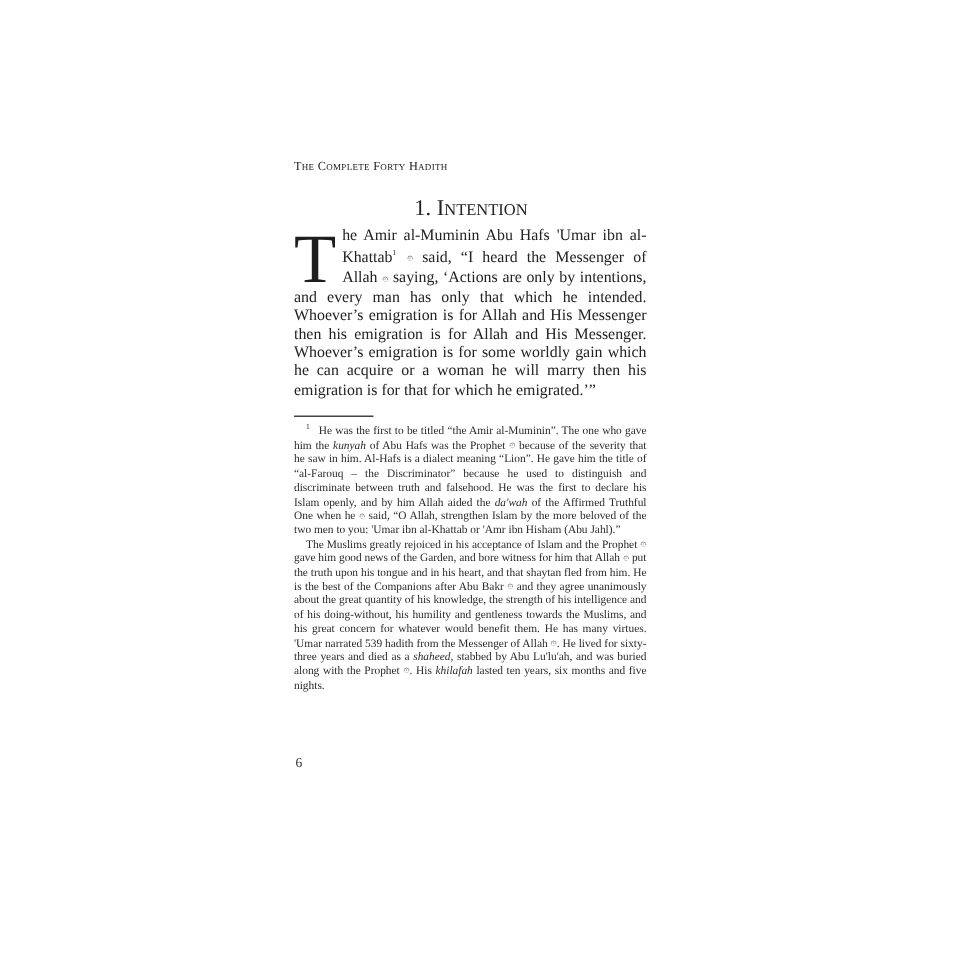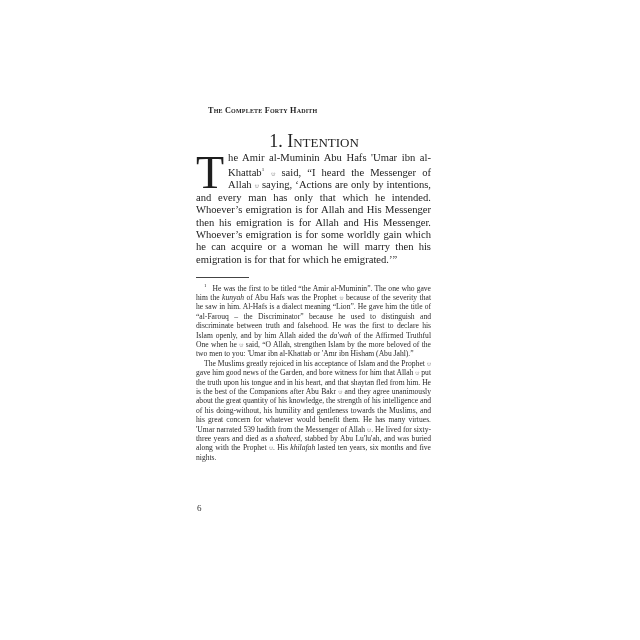--- a/index.html
+++ b/index.html
@@ -5,7 +5,7 @@
     html, body { margin: 0; padding: 0; background: #ffffff; }
     body { width: 640px; height: 640px; position: relative; overflow: hidden; font-family: "DejaVu Serif", "Liberation Serif", serif; color: #2a2a2a; }
     .page { position: absolute; left: 0; top: 0; width: 640px; height: 640px; background: #ffffff; }
-    .running-head { position: absolute; left: 196px; top: 106px; font-family: "Liberation Serif", serif; font-size: 8.2px; font-variant: small-caps; letter-spacing: 0.2px; color: #222; font-weight: bold; margin-left: 12px; }
+    .running-head { position: absolute; left: 196px; top: 106px; font-family: "Liberation Serif", serif; font-size: 8.2px; font-variant: small-caps; letter-spacing: 0.2px; color: #222; font-weight: normal; }
     .chapter-title { position: absolute; left: 196px; width: 236px; top: 131px; text-align: center; font-family: "Liberation Serif", serif; font-size: 18px; font-variant: small-caps; color: #222; }
     .body-text { position: absolute; left: 196px; top: 152px; width: 235px; font-family: "Liberation Serif", serif; font-size: 10.6px; line-height: 12.4px; text-align: justify; color: #222; }
     .body-text p { margin: 0; }

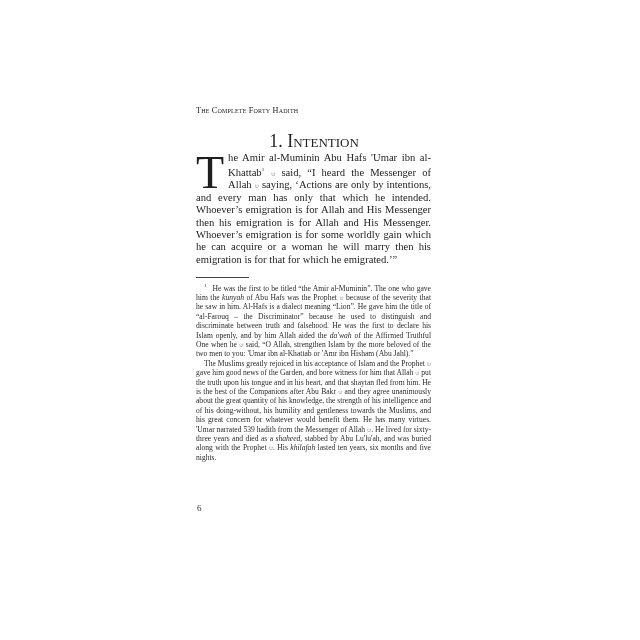--- a/index.html
+++ b/index.html
@@ -6,7 +6,7 @@
     body { width: 640px; height: 640px; position: relative; overflow: hidden; font-family: "DejaVu Serif", "Liberation Serif", serif; color: #2a2a2a; }
     .page { position: absolute; left: 0; top: 0; width: 640px; height: 640px; background: #ffffff; }
     .running-head { position: absolute; left: 196px; top: 106px; font-family: "Liberation Serif", serif; font-size: 8.2px; font-variant: small-caps; letter-spacing: 0.2px; color: #222; font-weight: normal; }
-    .chapter-title { position: absolute; left: 196px; width: 236px; top: 131px; text-align: center; font-family: "Liberation Serif", serif; font-size: 18px; font-variant: small-caps; color: #222; }
+    .chapter-title { position: absolute; left: 196px; width: 236px; top: 131px; text-align: center; font-family: "Liberation Serif", serif; font-size: 15px; font-variant: small-caps; color: #222; }
     .body-text { position: absolute; left: 196px; top: 152px; width: 235px; font-family: "Liberation Serif", serif; font-size: 10.6px; line-height: 12.4px; text-align: justify; color: #222; }
     .body-text p { margin: 0; }
     .body-text p.indent { text-indent: 8px; }

